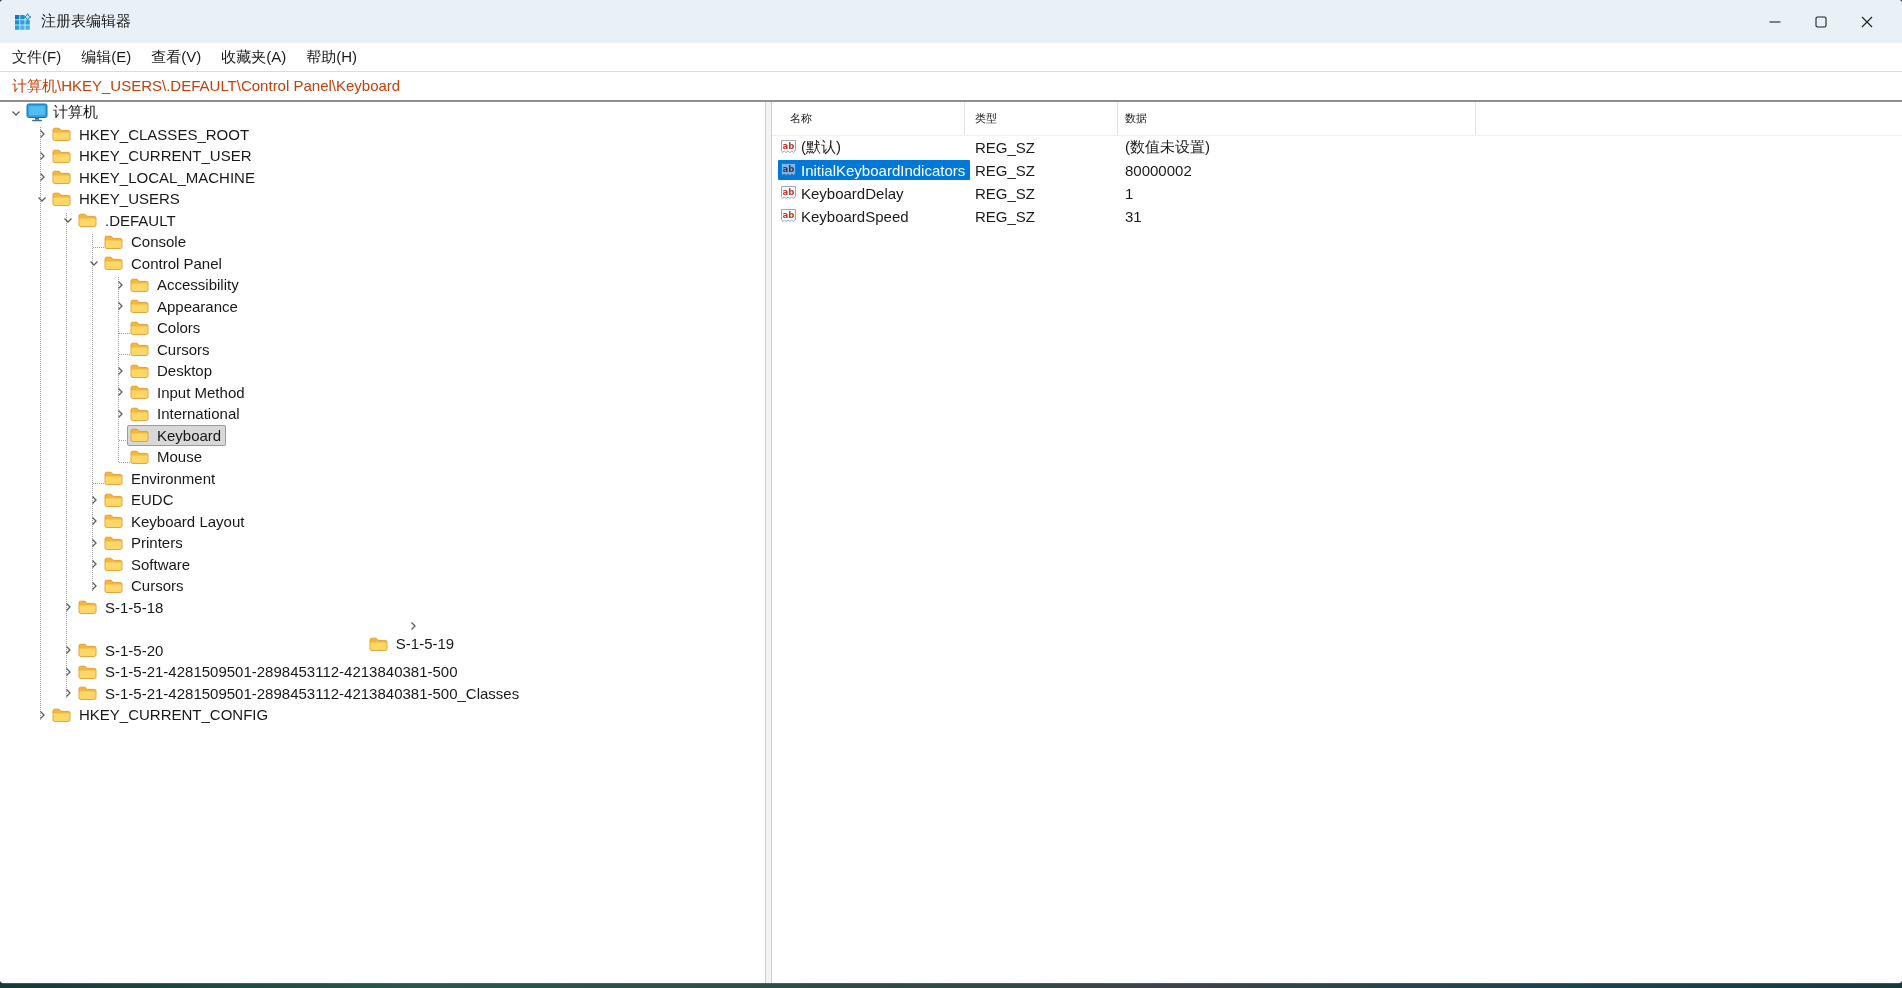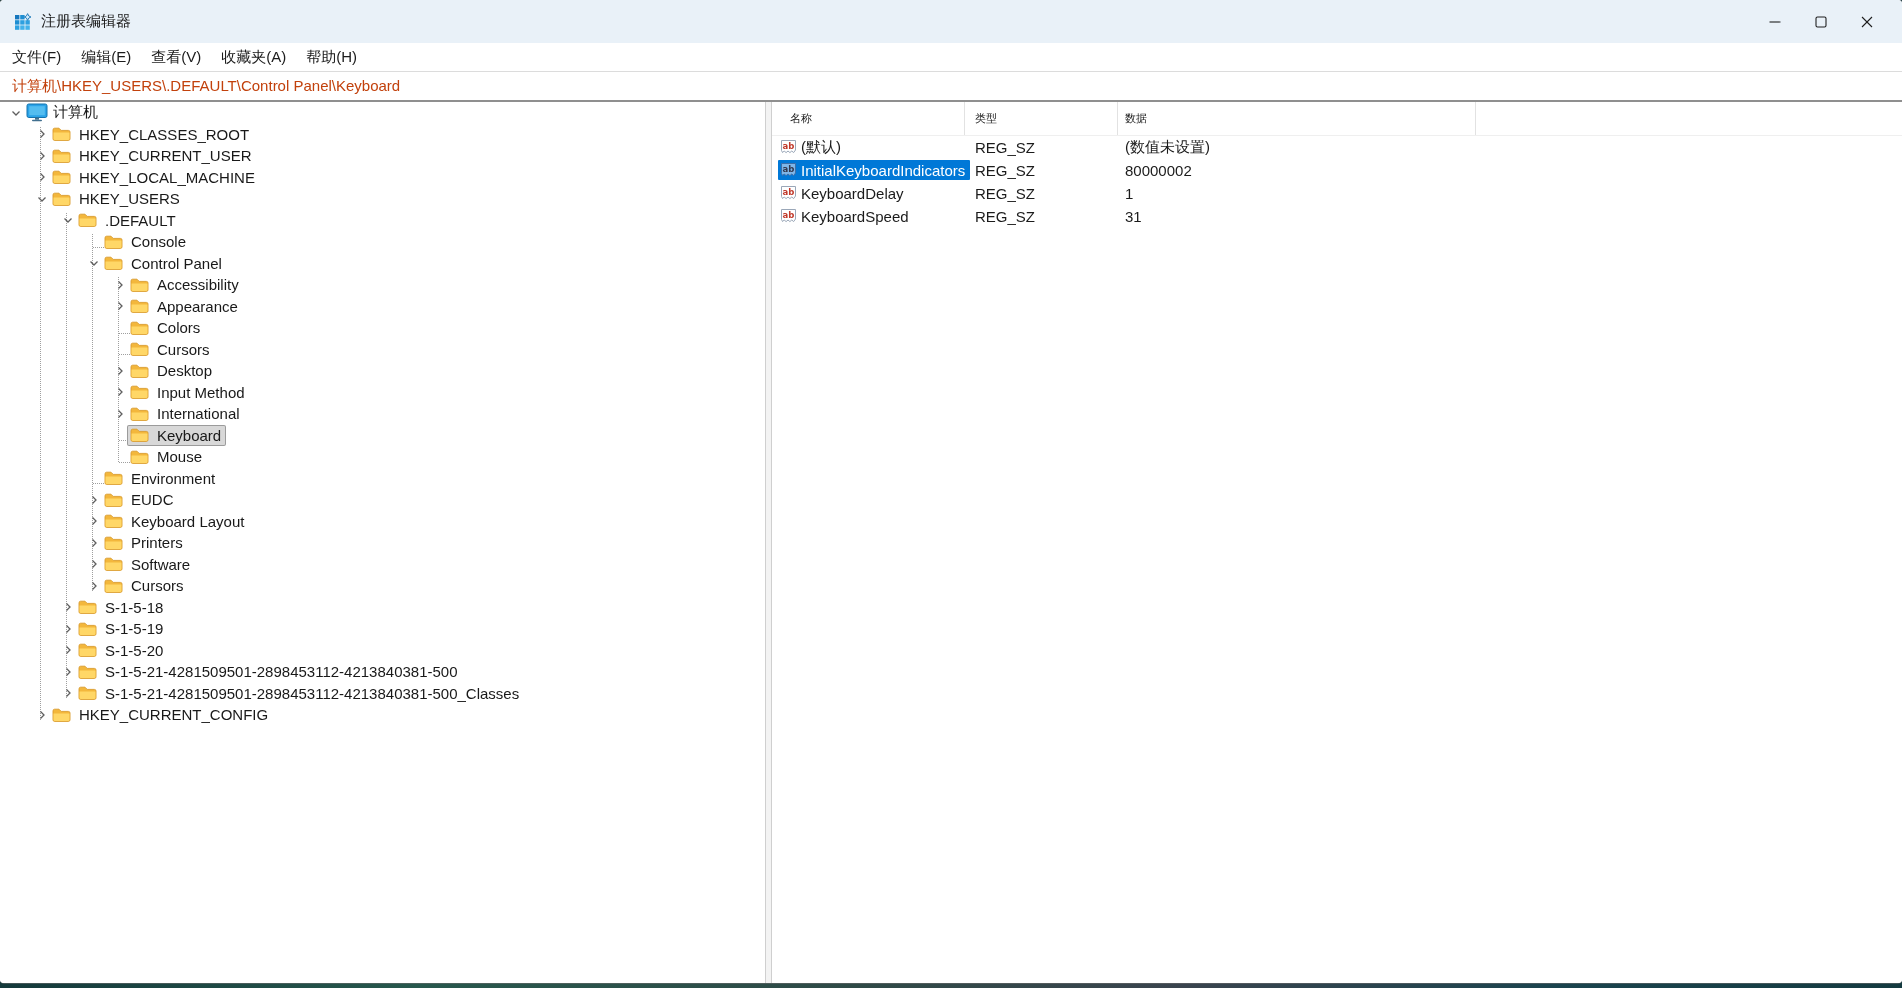--- a/index.html
+++ b/index.html
@@ -474,7 +474,7 @@
             <span>S-1-5-18</span>
           </span>
         </div>
-        <div class="tree-row" style="padding-left: 60px;">
+        <div class="tree-row" style="padding-left: 60px; flex-direction: column;">
           <span class="chev">
             <svg width="12" height="12" viewBox="0 0 12 12">
               <path d="M4.5 2.5 L8 6 L4.5 9.5" fill="none" stroke="#5f5f5f" stroke-width="1.3"></path>

